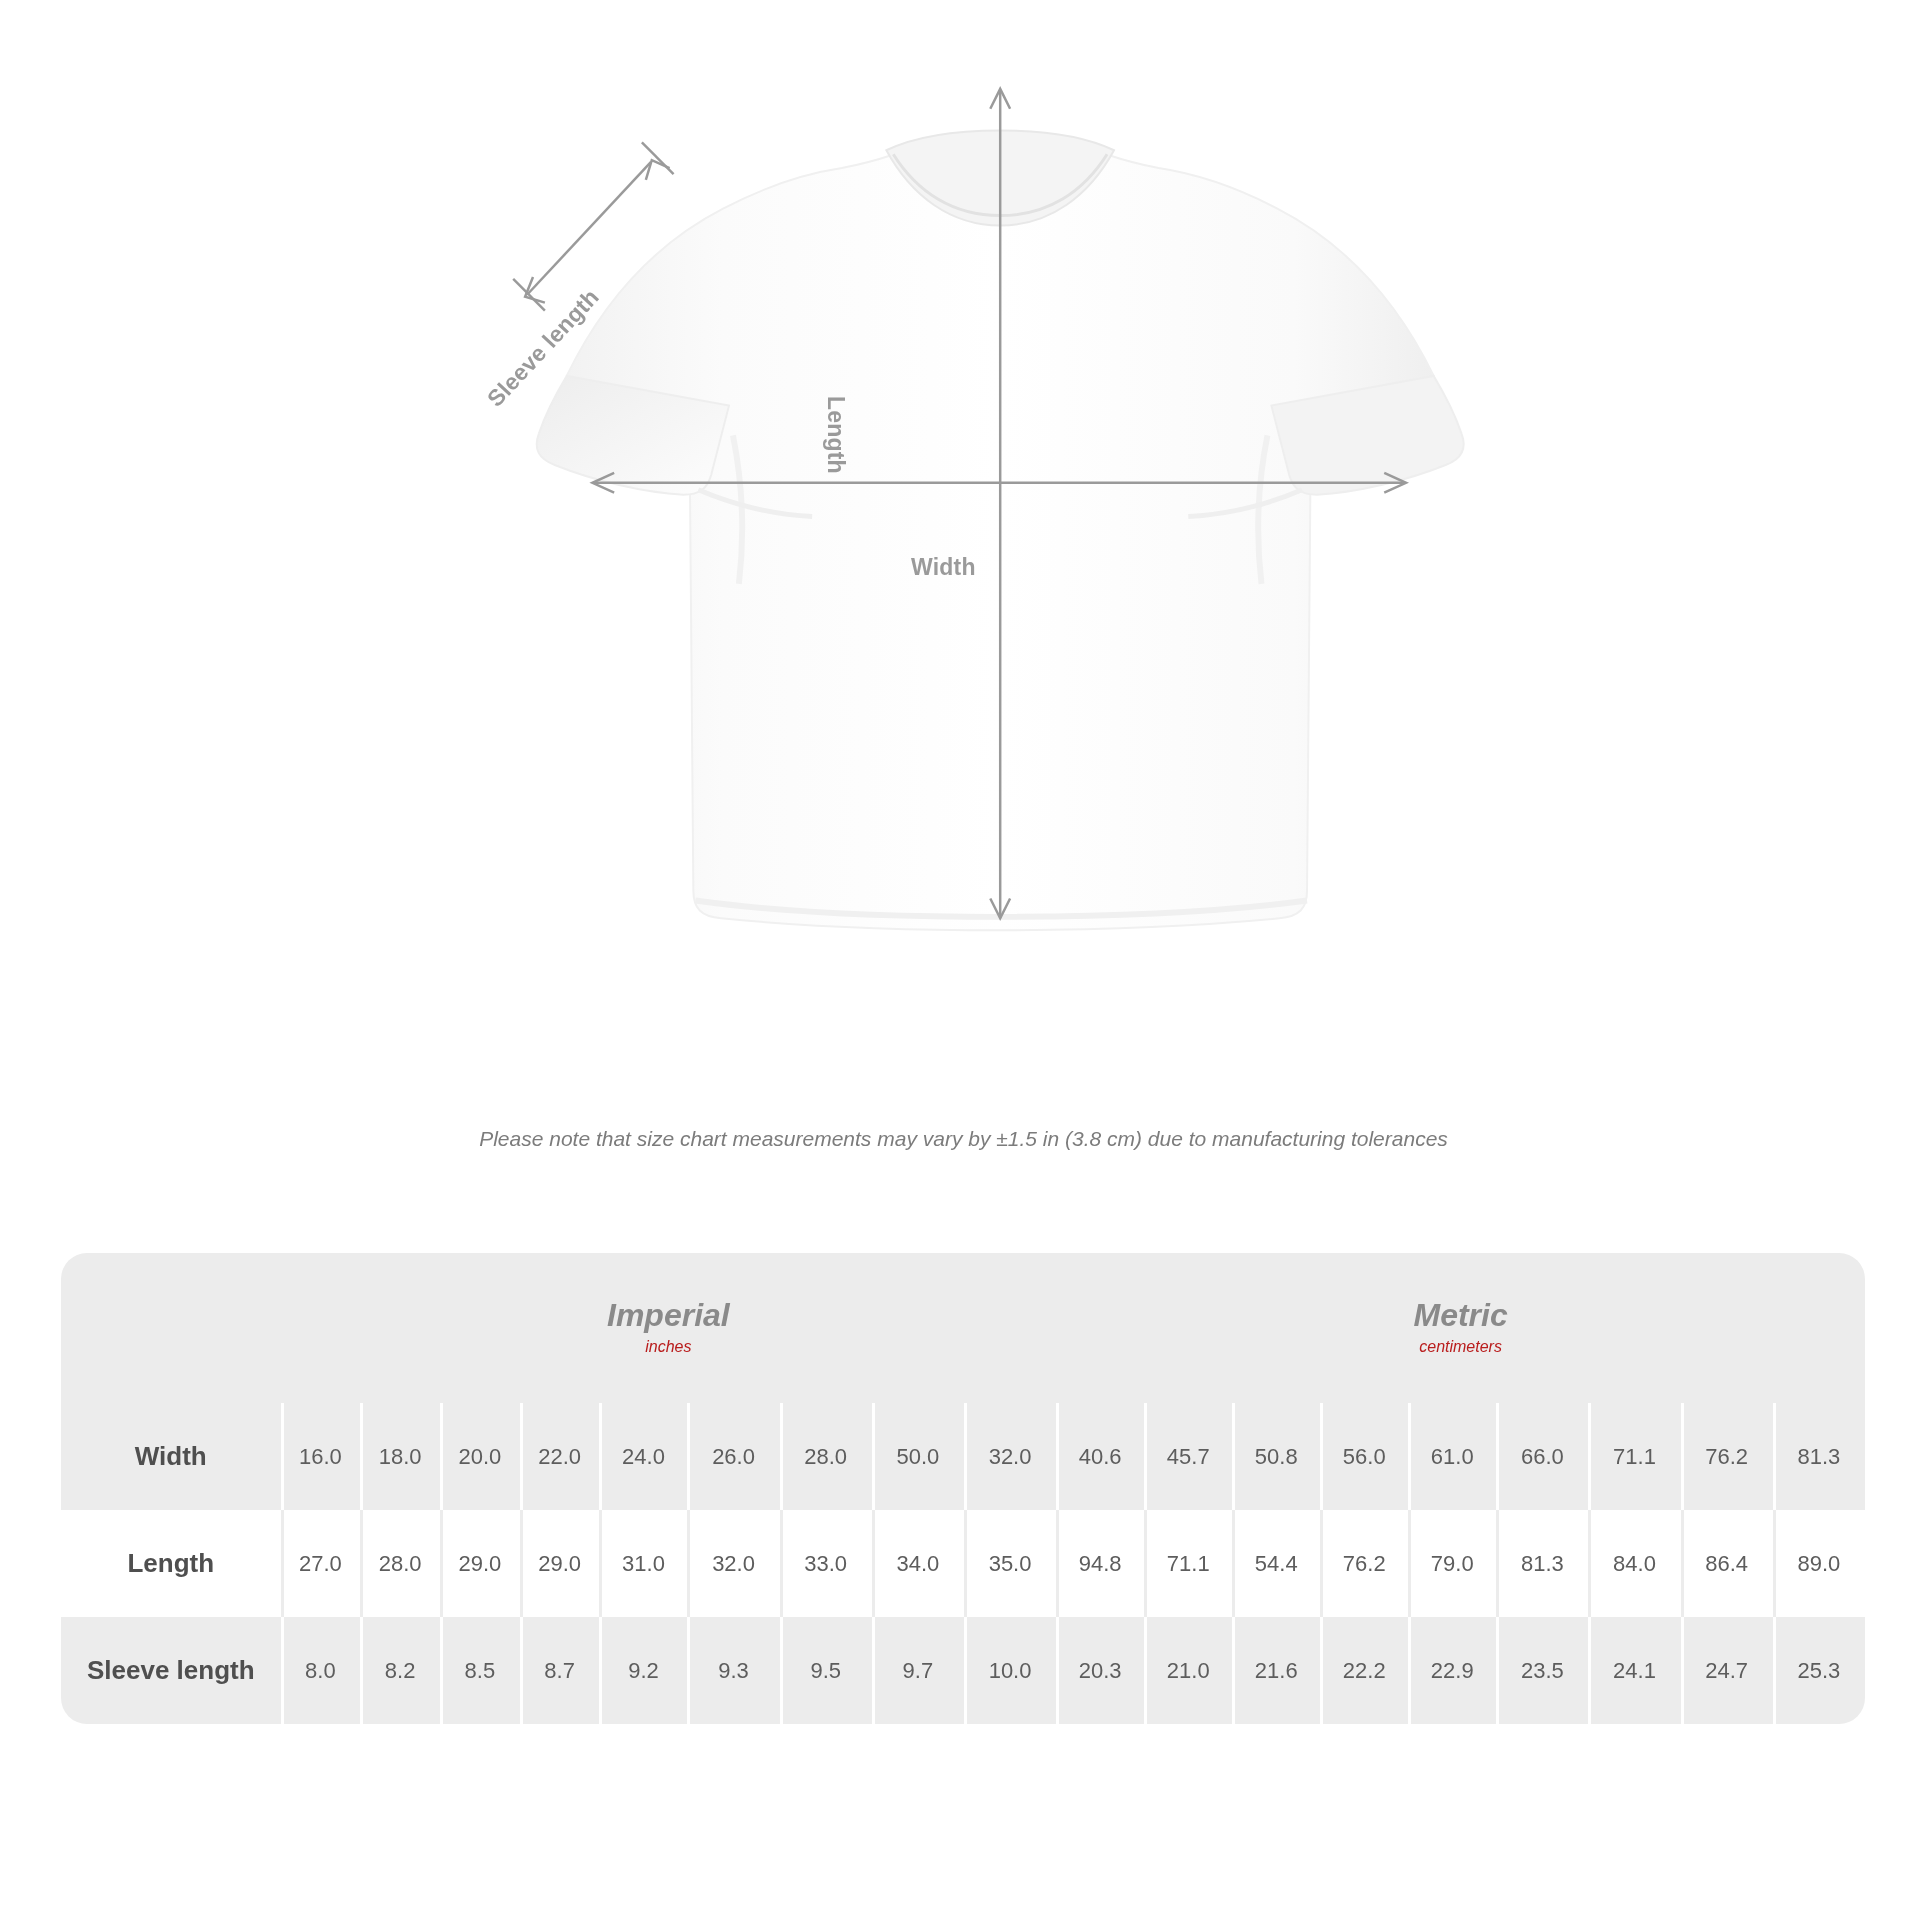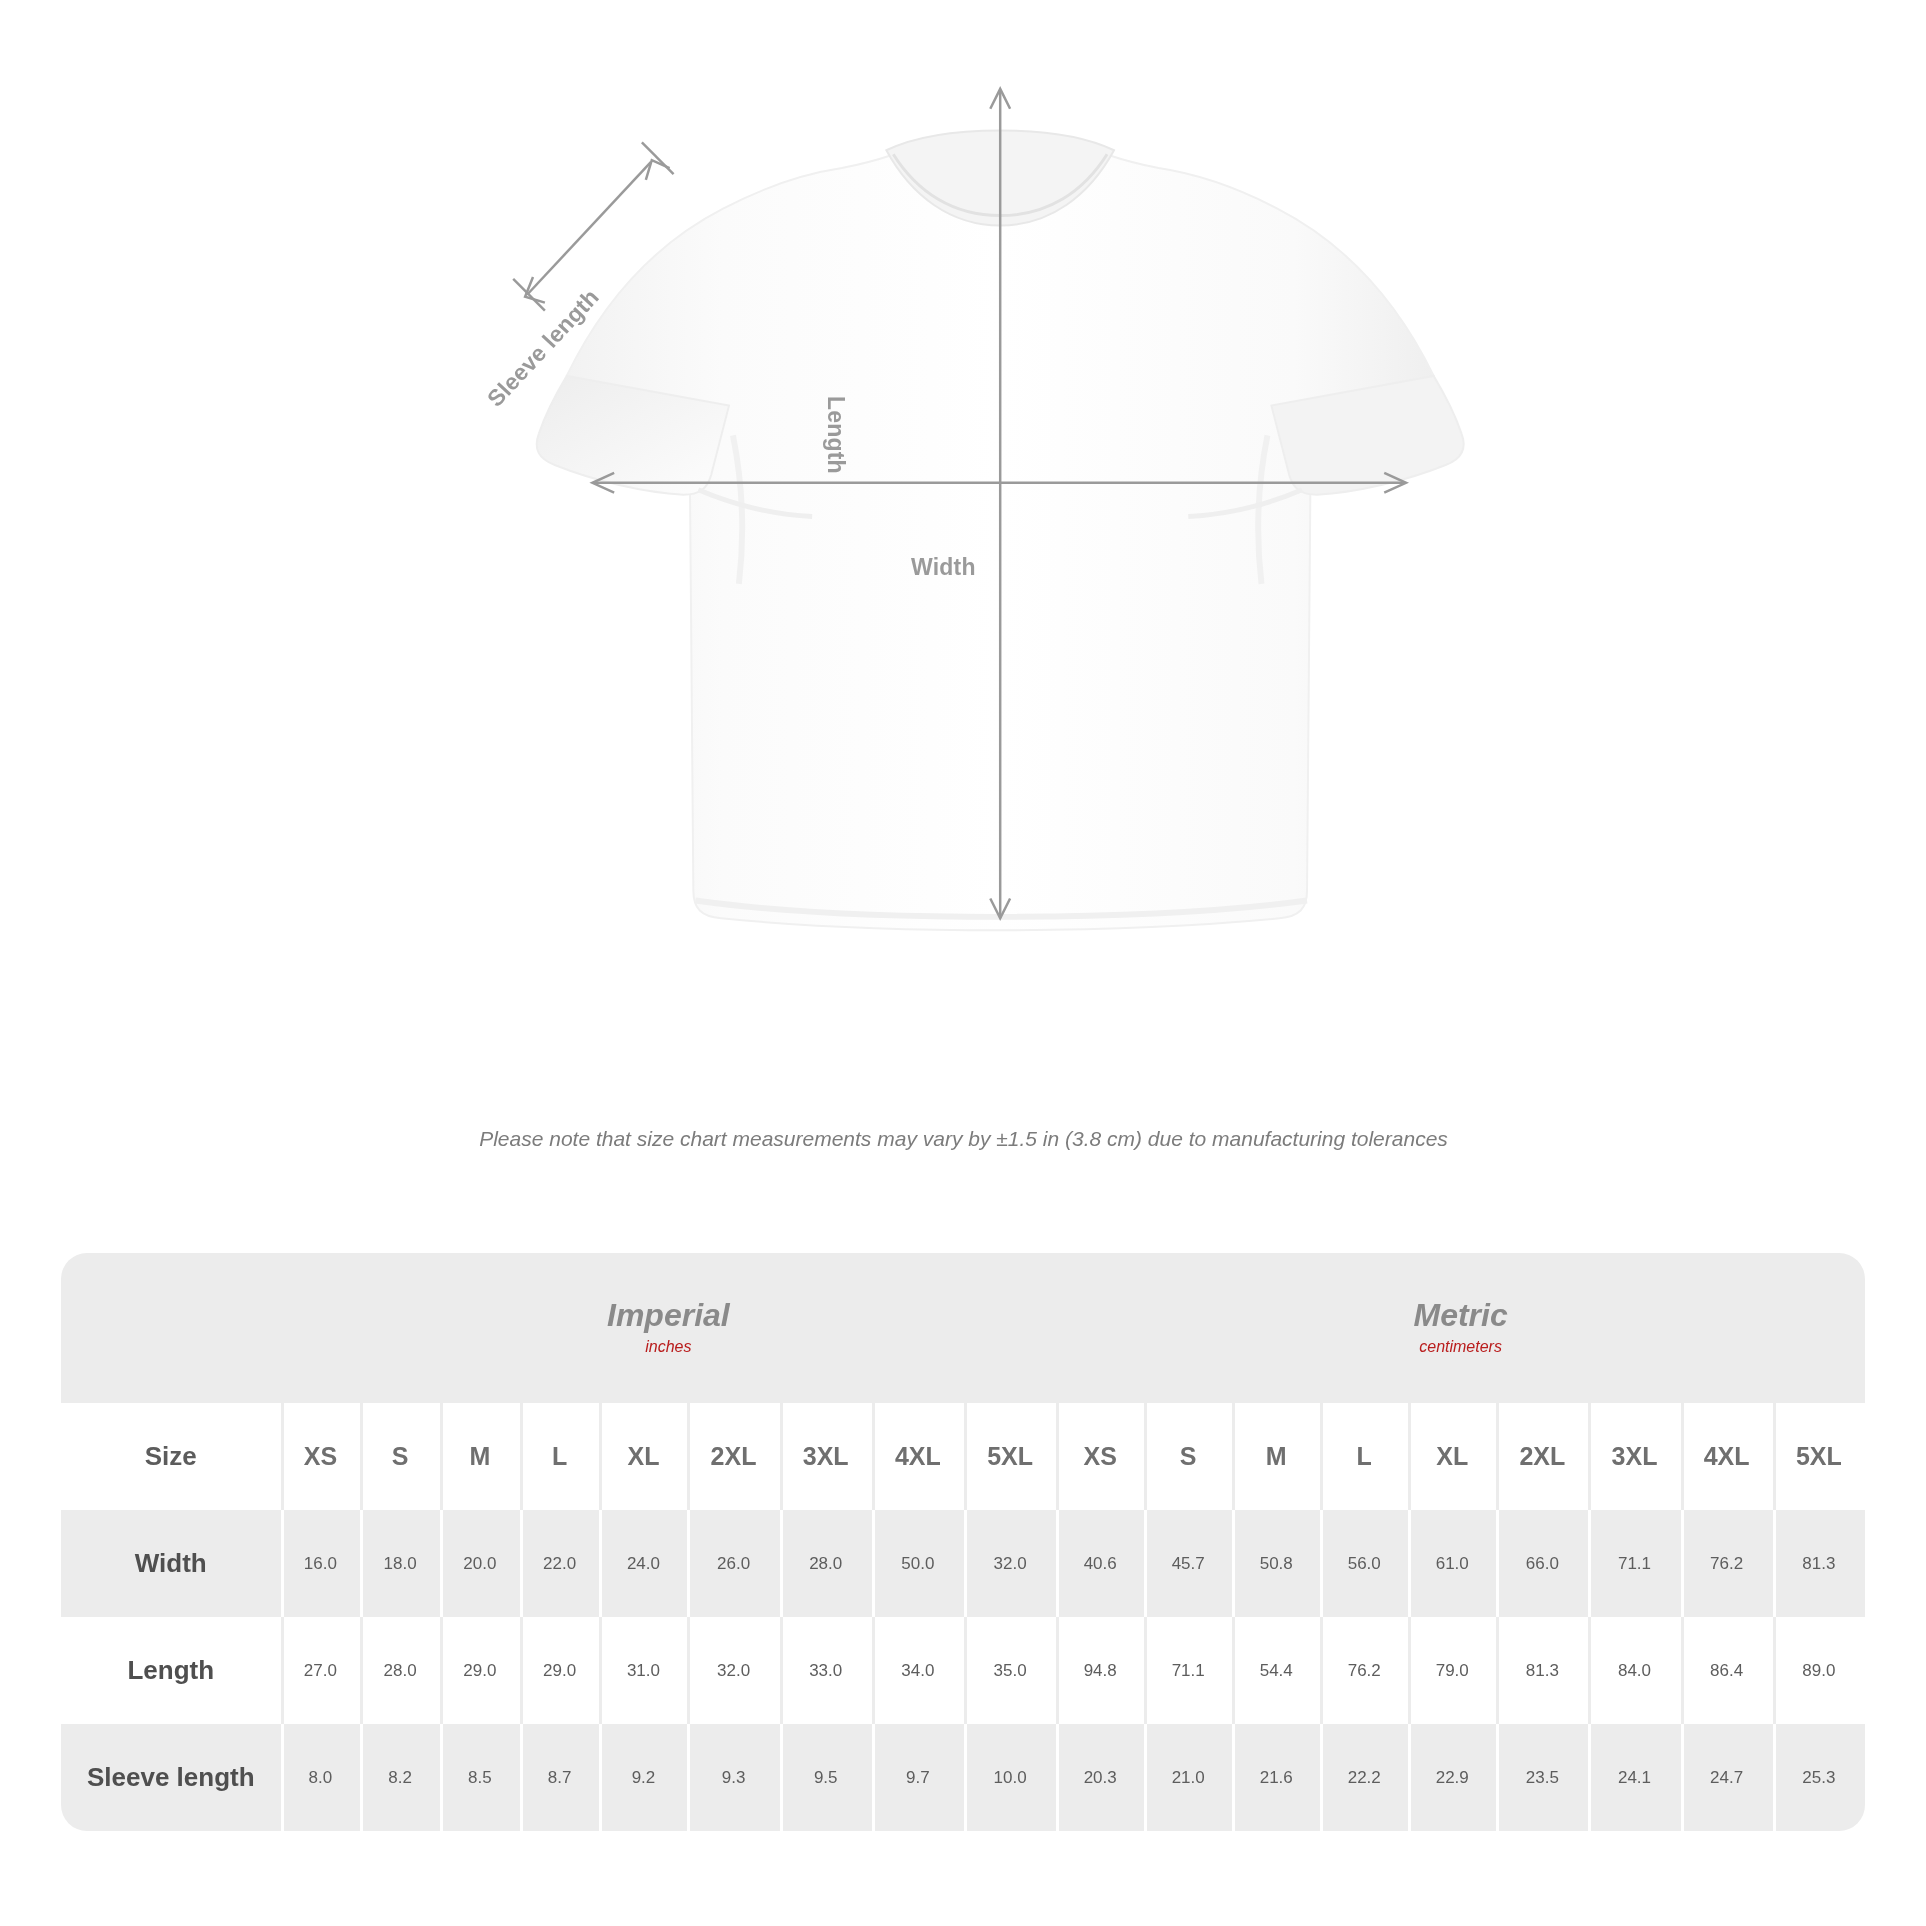--- a/index.html
+++ b/index.html
@@ -305,27 +305,6 @@
             <div class="unit-name">Metric</div>
             <div class="unit-sub">centimeters</div>
           </td>
-        </tr>
-        <tr class="hdr band-white">
-          <td class="rowlabel">Size</td>
-          <td>XS</td>
-          <td>S</td>
-          <td>M</td>
-          <td>L</td>
-          <td>XL</td>
-          <td>2XL</td>
-          <td>3XL</td>
-          <td>4XL</td>
-          <td>5XL</td>
-          <td>XS</td>
-          <td>S</td>
-          <td>M</td>
-          <td>L</td>
-          <td>XL</td>
-          <td>2XL</td>
-          <td>3XL</td>
-          <td>4XL</td>
-          <td>5XL</td>
         </tr>
       </thead>
       <tbody>

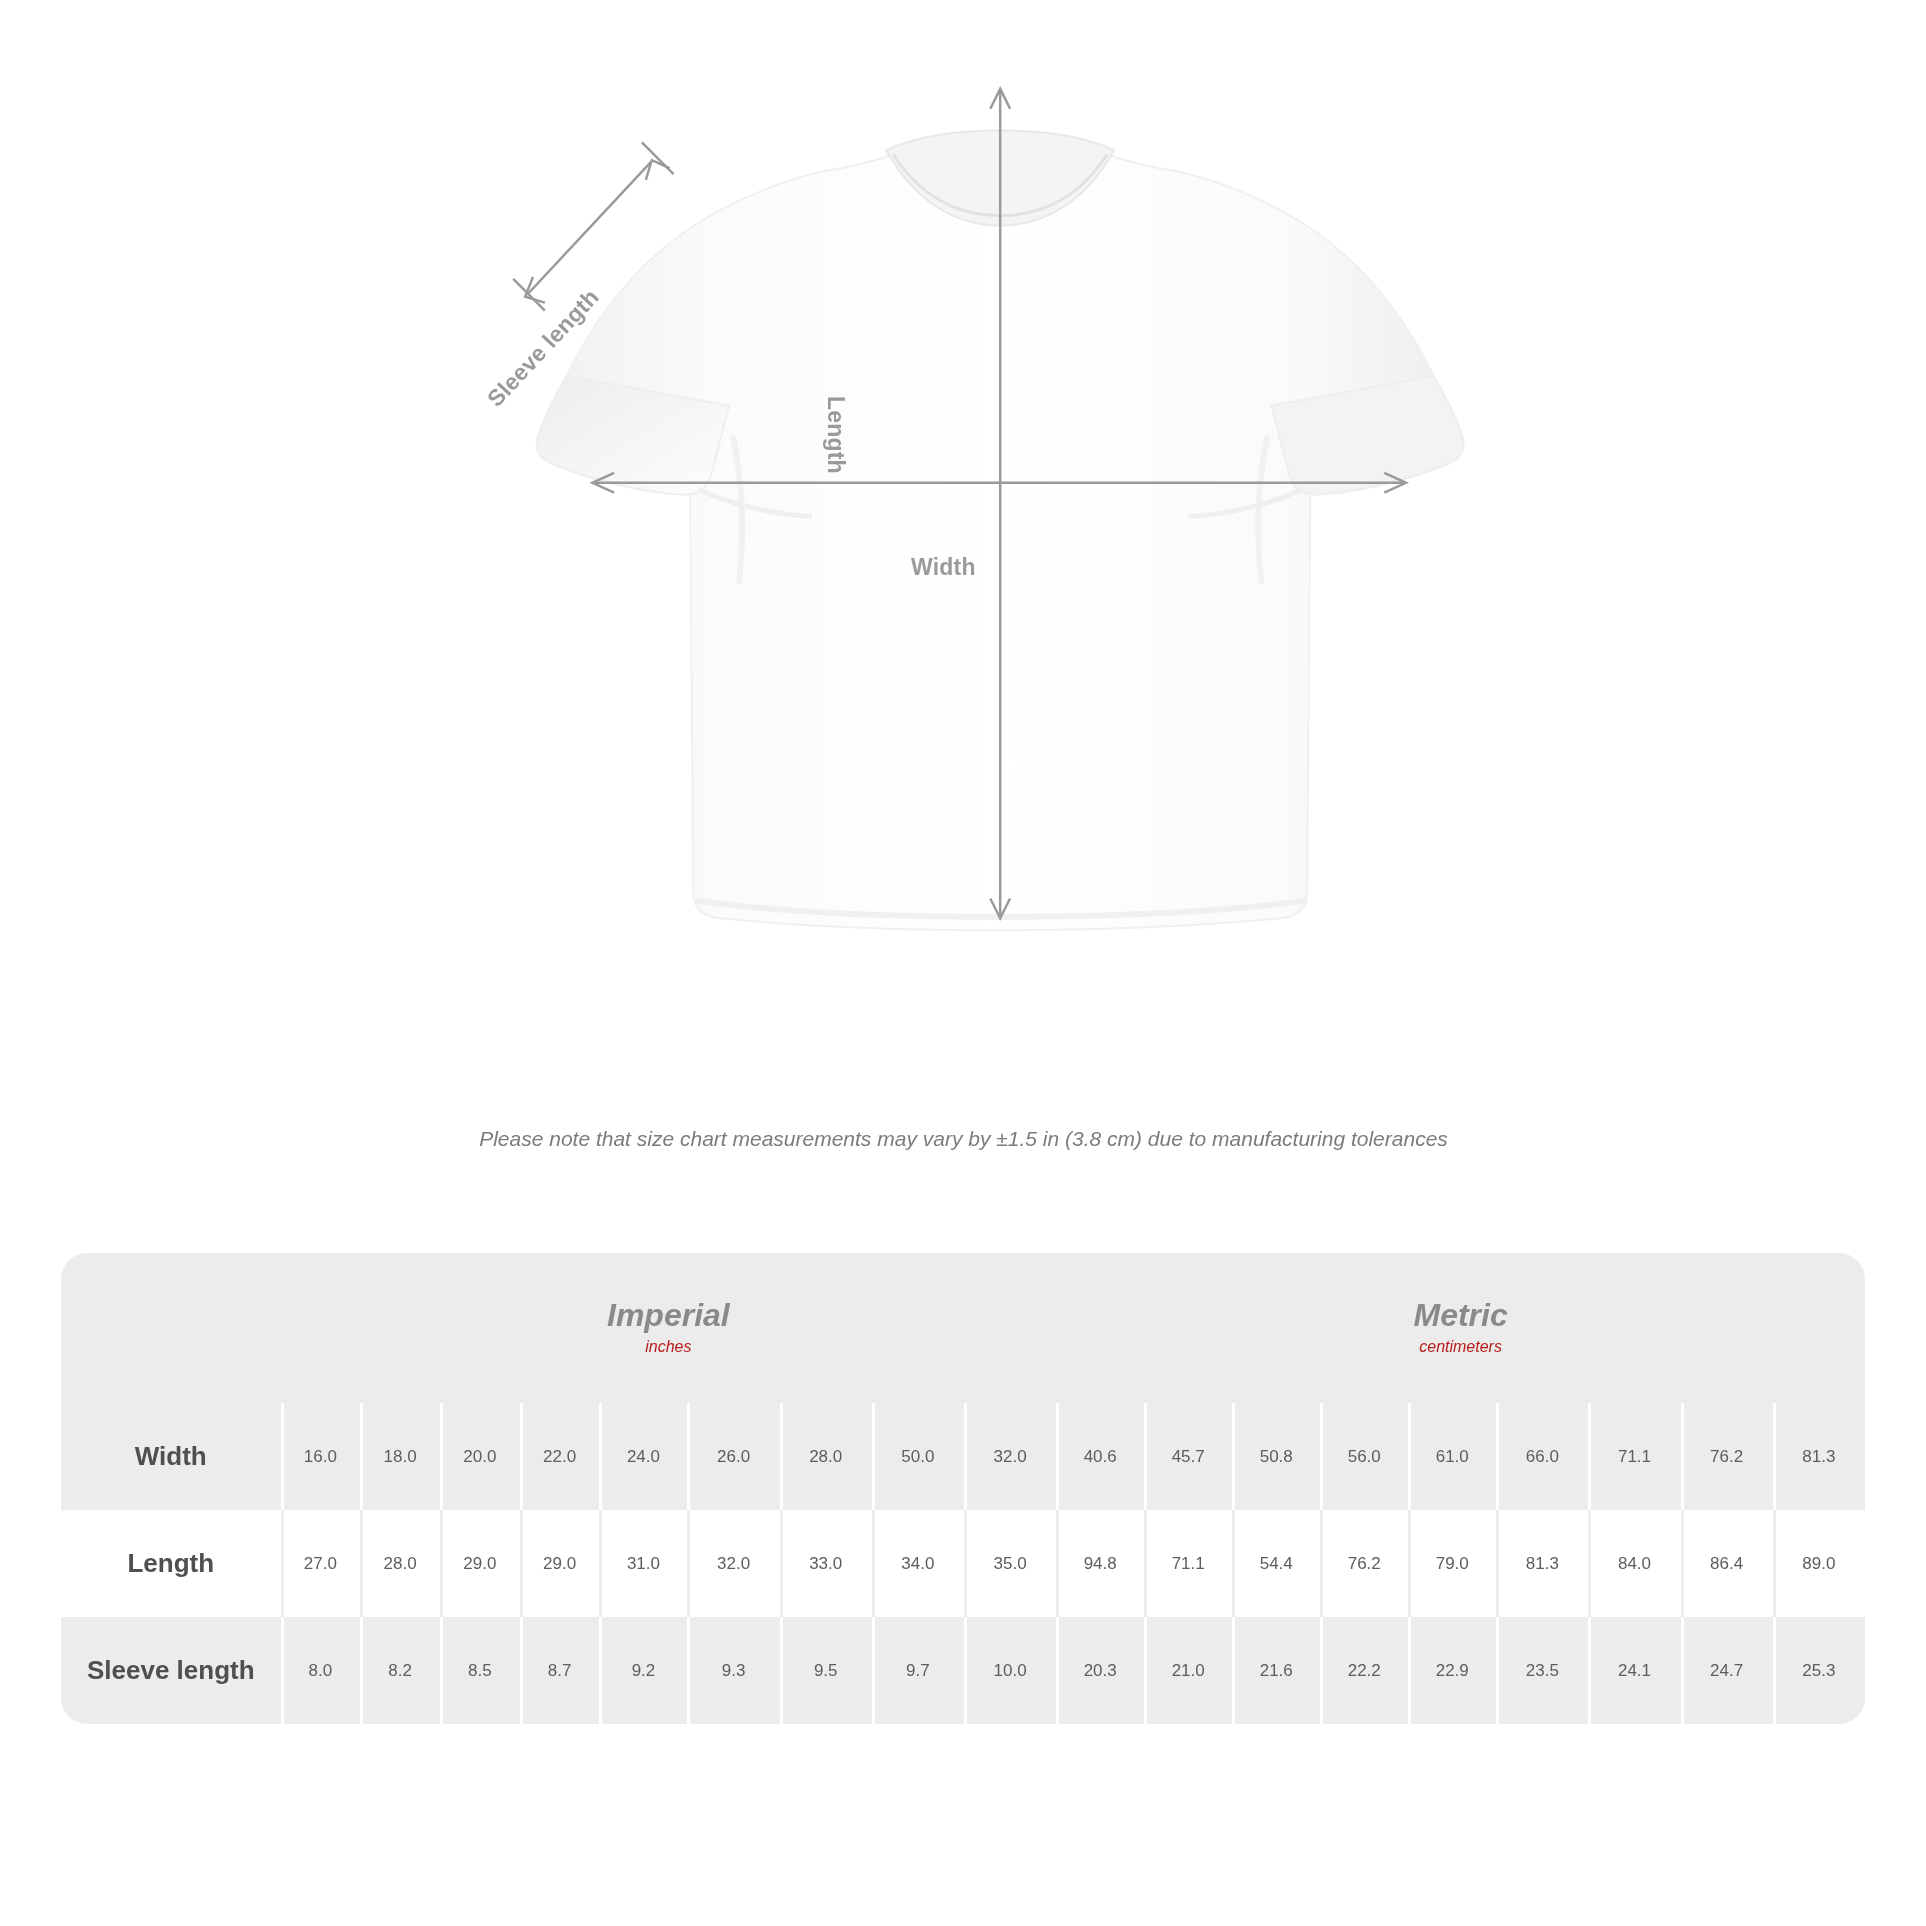--- a/index.html
+++ b/index.html
@@ -146,7 +146,7 @@
     height: 107px;
     text-align: center;
     vertical-align: middle;
-    font-size: 17px;
+    font-size: 22px;
     color: #5d5d5d;
   }
   tbody td.rowlabel {

